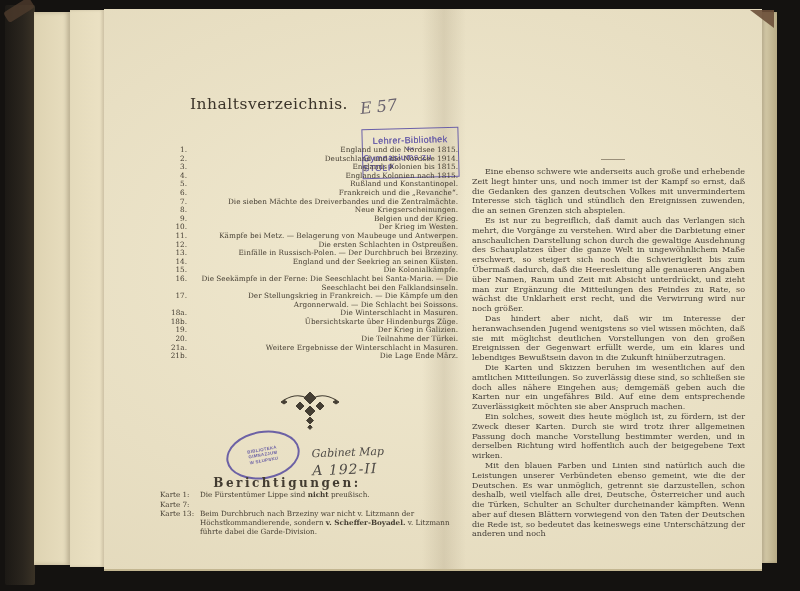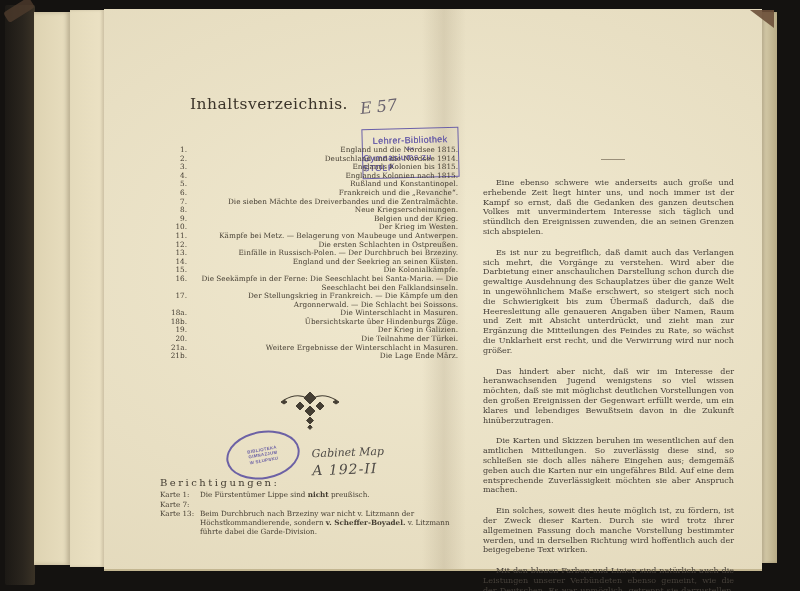--- a/index.html
+++ b/index.html
@@ -73,7 +73,7 @@
   .rp-rule{position:absolute;left:158px;top:150px;width:24px;height:1px;background:#9a8f7a;}
   .rp-body{position:absolute;left:29px;top:158px;width:273px;font-size:8px;line-height:9.8px;
            text-align:justify;color:#46403a;}
-  .rp-body p{margin:11px;text-indent:13px;}
+  .rp-body p{margin:0;text-indent:13px;}
 </style>
 </head>
 <body>

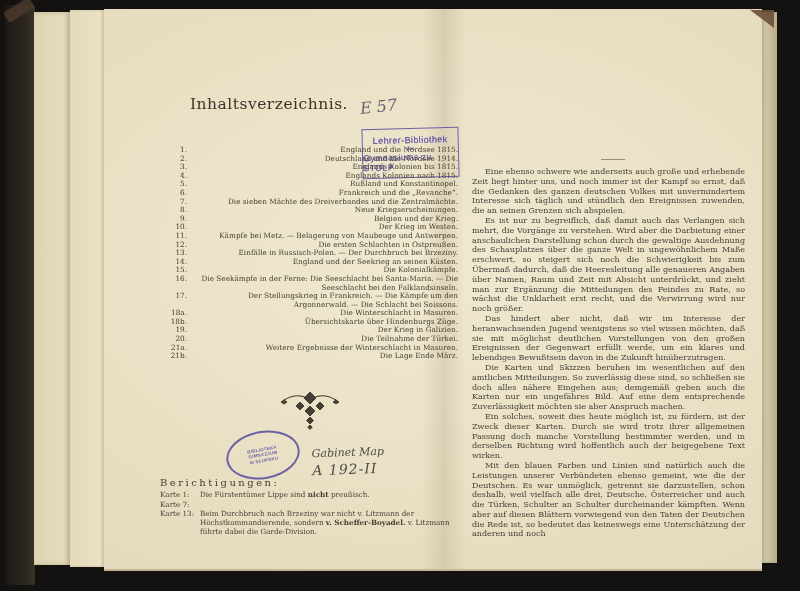--- a/index.html
+++ b/index.html
@@ -60,7 +60,7 @@
   .hand-note .n1{font-size:11px;font-style:italic;}
   .hand-note .n2{font-size:14px;font-style:italic;margin-top:2px;letter-spacing:1px;}
   .corrections{position:absolute;left:28px;top:470px;width:294px;font-size:7.2px;line-height:8.8px;}
-  .corr-head{text-align:left;font-weight:normal;letter-spacing:2.5px;font-size:10px;
+  .corr-head{text-align:center;font-weight:bold;letter-spacing:2.5px;font-size:12px;
              padding-right:40px;margin-bottom:3px;}
   .corr-row{display:flex;margin-top:1px;}
   .corr-label{flex:none;width:36px;}

